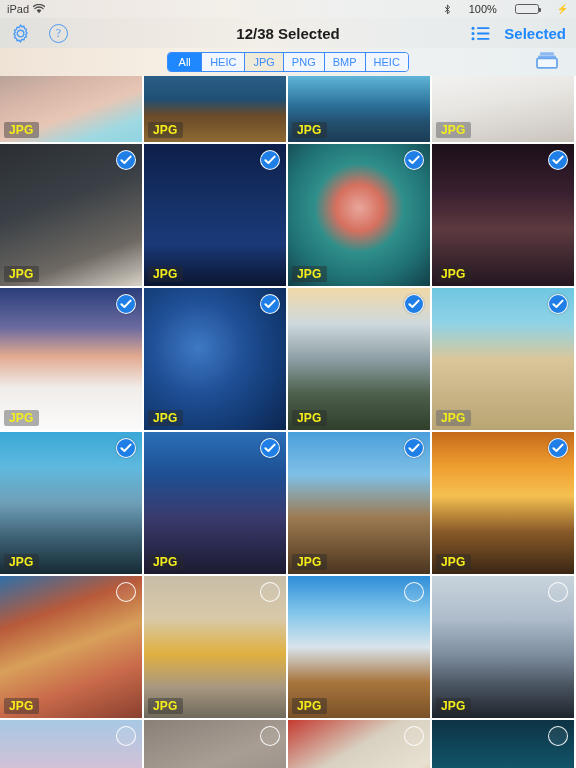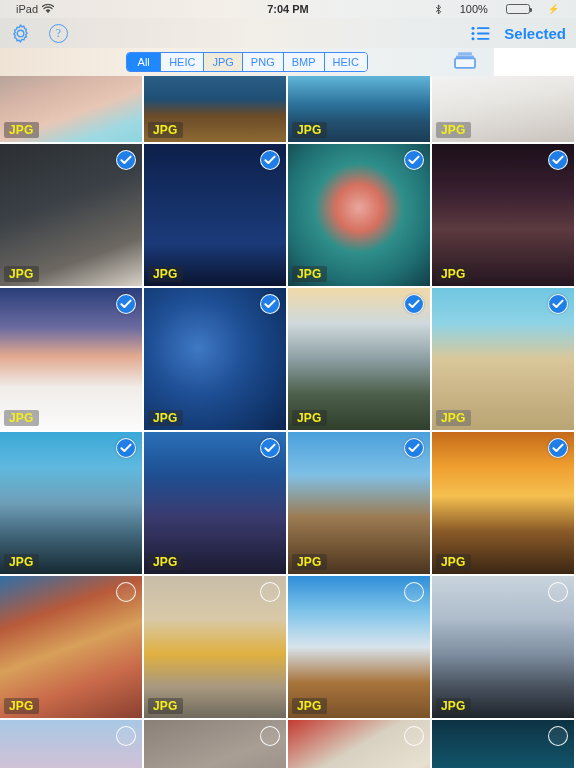--- a/index.html
+++ b/index.html
@@ -17,7 +17,7 @@
     width: 576px;
     display: flex;
     align-items: center;
-    padding: 0 16px;
+    padding: 0 7px;
     font-size: 11px;
     color: #3c3c3c;
     background: linear-gradient(to right,#e8e6e3 0%,#efe9e4 18%,#f3efe9 40%,#eef0f0 62%,#e9ecec 100%);

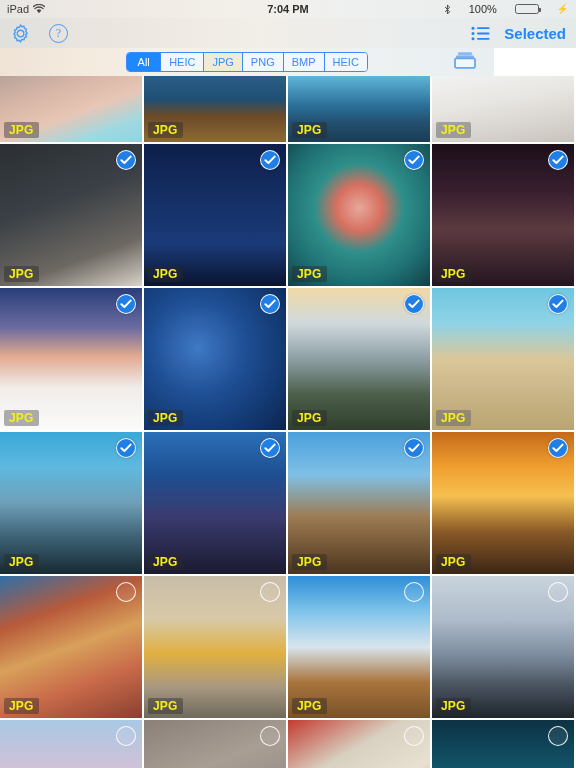--- a/index.html
+++ b/index.html
@@ -204,7 +204,6 @@
       </svg>
     </span>
   </div>
-  <div class="sb-center">7:04 PM</div>
   <div class="sb-right">
     <span class="bt-icon">
       <svg width="7" height="11" viewBox="0 0 7 11">

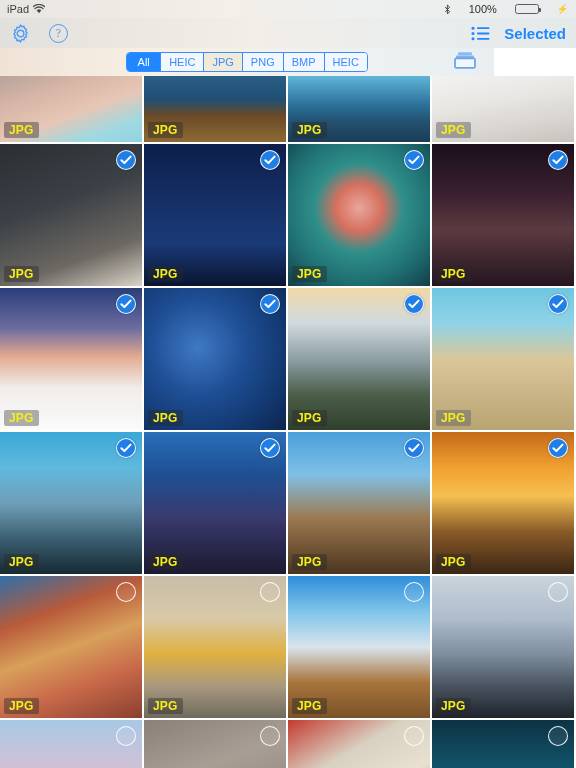--- a/index.html
+++ b/index.html
@@ -228,6 +228,7 @@
     </span>
     <span class="help-icon">?</span>
   </div>
+  <div class="nav-title">12/38 Selected</div>
   <div class="nav-right">
     <span class="icon-btn">
       <svg width="19" height="15" viewBox="0 0 19 15">

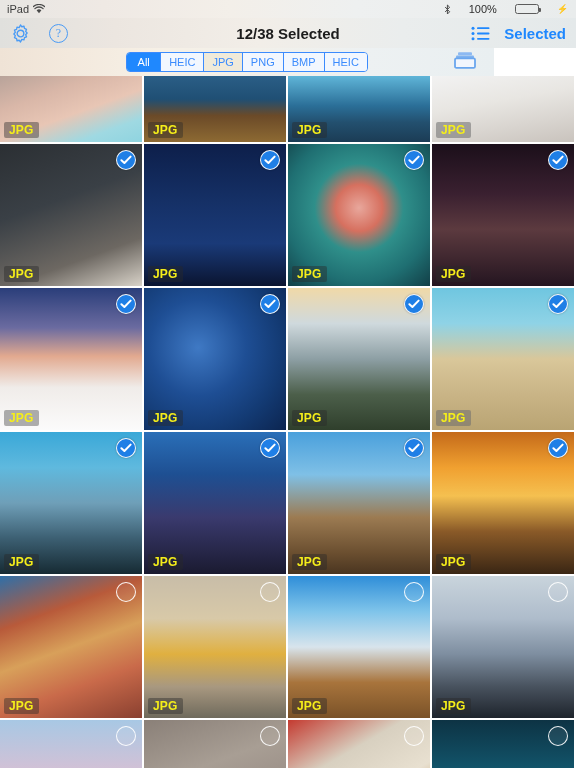--- a/index.html
+++ b/index.html
@@ -75,7 +75,7 @@
   
   .filter-bar {
     height: 28px;
-    width: 494px;
+    width: 576px;
     display:flex; align-items:center; justify-content:center;
     position:relative;
     background: linear-gradient(to right,#efe3d6 0%,#f3e9dd 14%,#f6f0e6 32%,#f2f0ea 52%,#edf1f2 74%,#e9eff1 100%);

